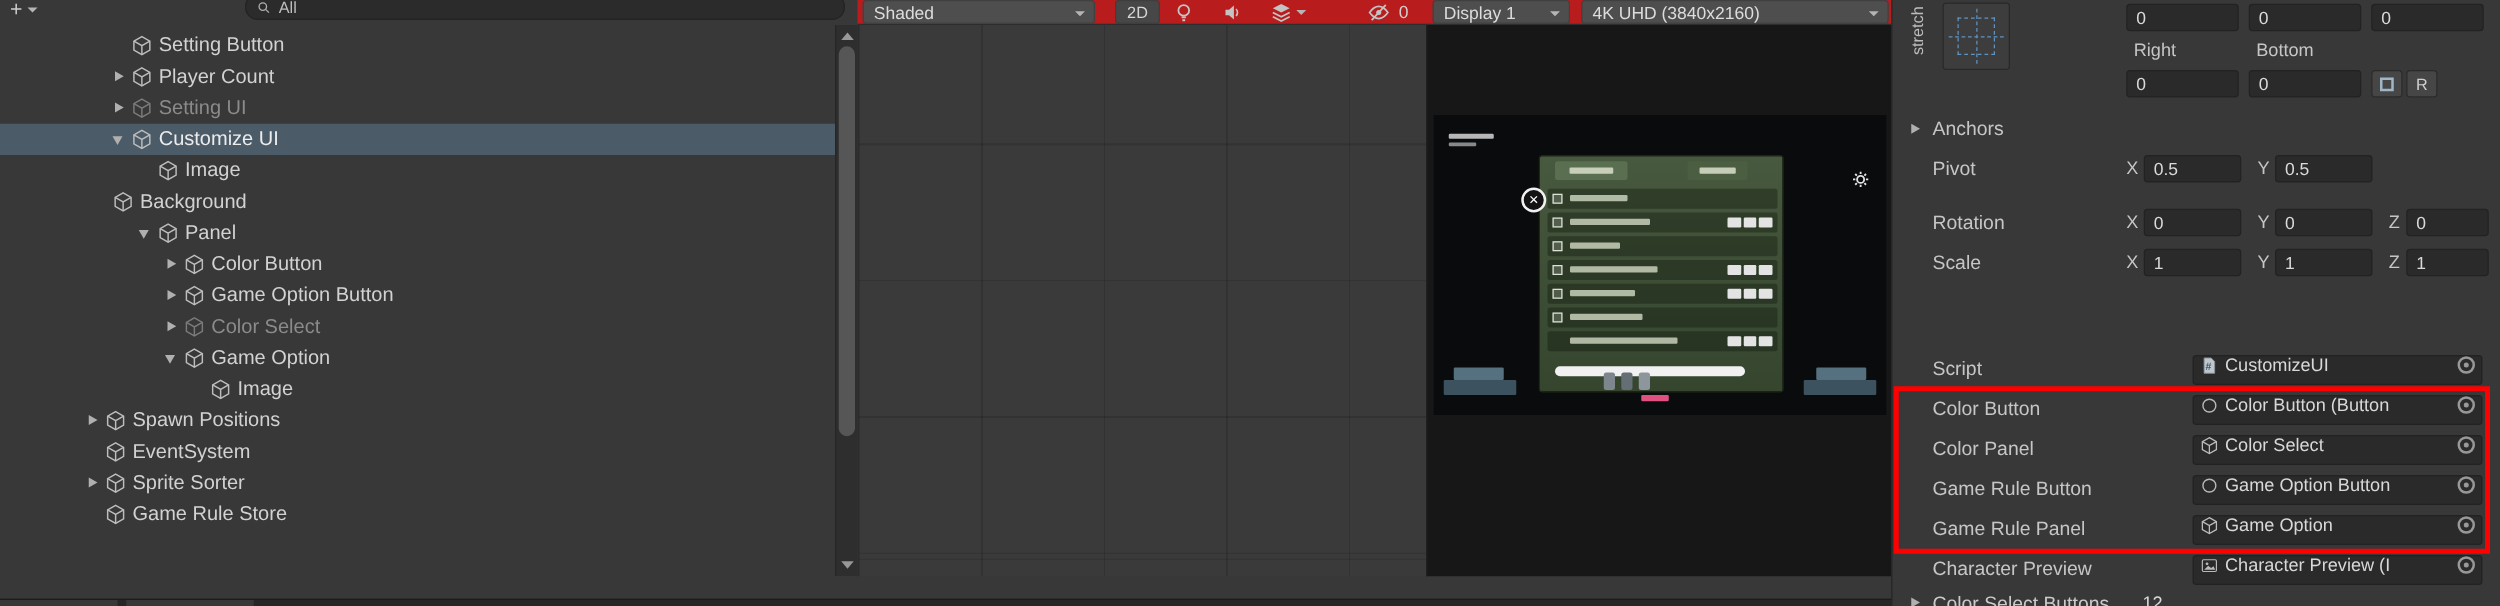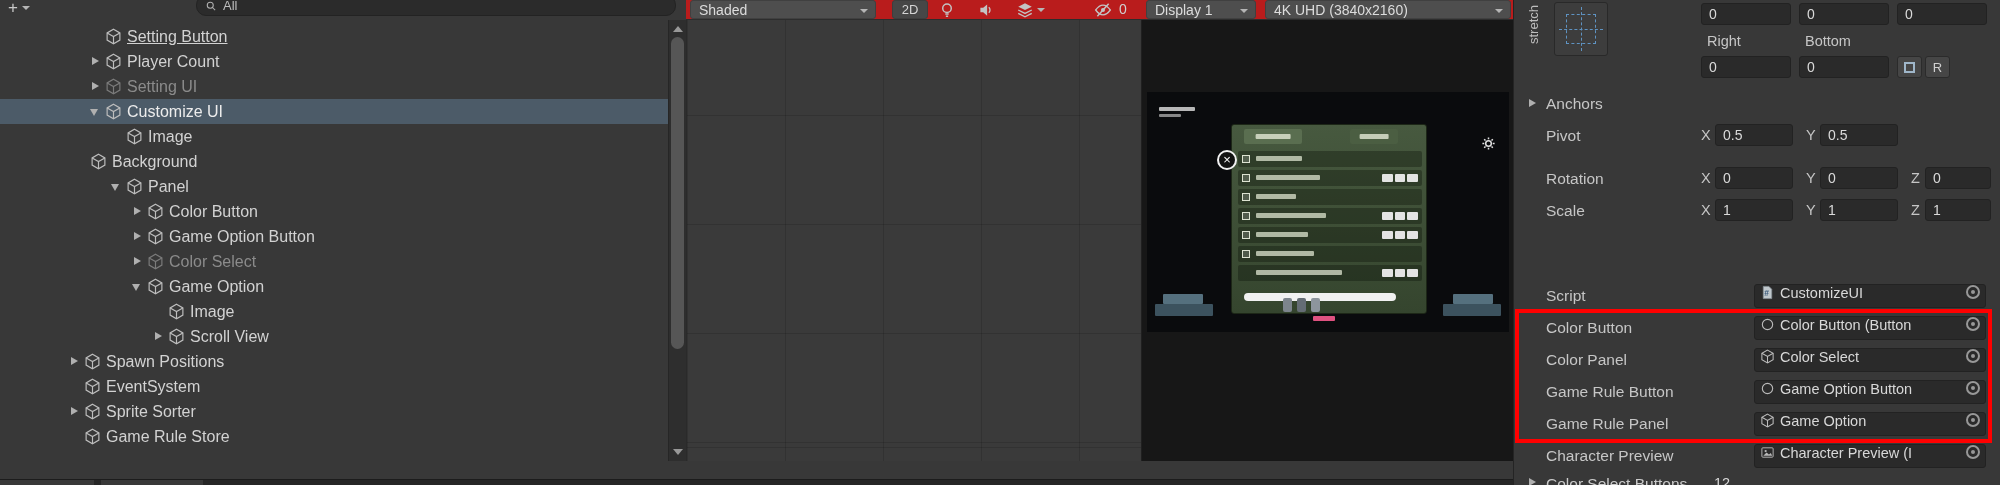--- a/index.html
+++ b/index.html
@@ -198,7 +198,7 @@
       </div>
     </div>
     <div class="tree">
-        <div class="h-row" style="padding-left: 87px; text-decoration: underline;">
+        <div class="h-row" style="padding-left: 87px;">
           <span class="fold"></span>
           <svg class="cube" viewBox="0 0 16 16">
             <use href="#sym-cube"></use>

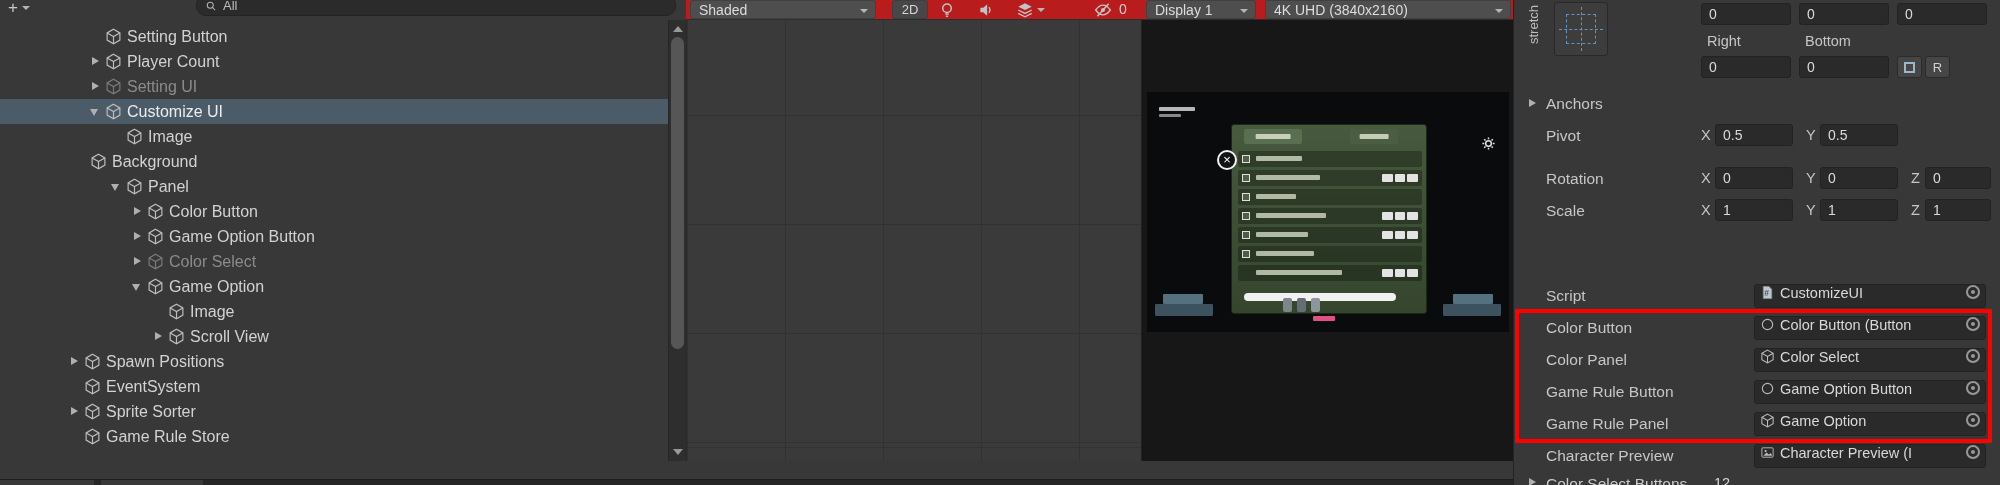--- a/index.html
+++ b/index.html
@@ -282,13 +282,6 @@
           </svg>
           <span class="hlbl">Image</span>
         </div>
-        <div class="h-row" style="padding-left: 150px;">
-          <span class="fold collapsed"></span>
-          <svg class="cube" viewBox="0 0 16 16">
-            <use href="#sym-cube"></use>
-          </svg>
-          <span class="hlbl">Scroll View</span>
-        </div>
         <div class="h-row" style="padding-left: 66px;">
           <span class="fold collapsed"></span>
           <svg class="cube" viewBox="0 0 16 16">

